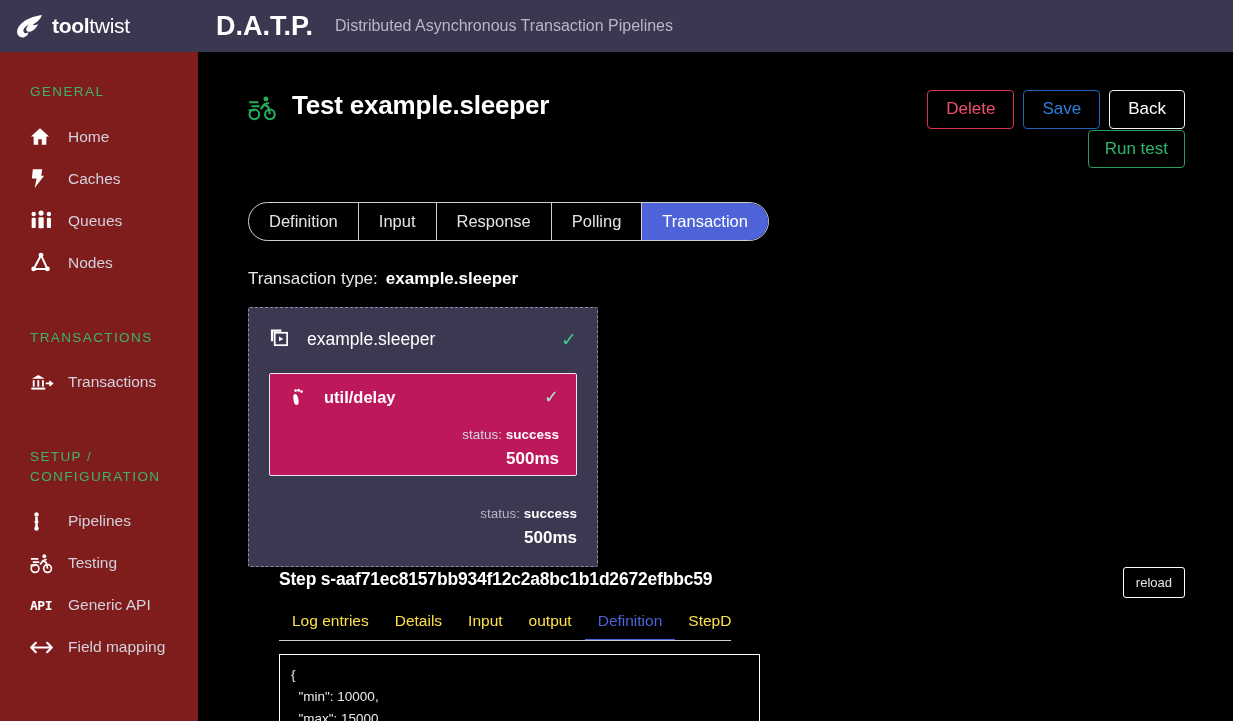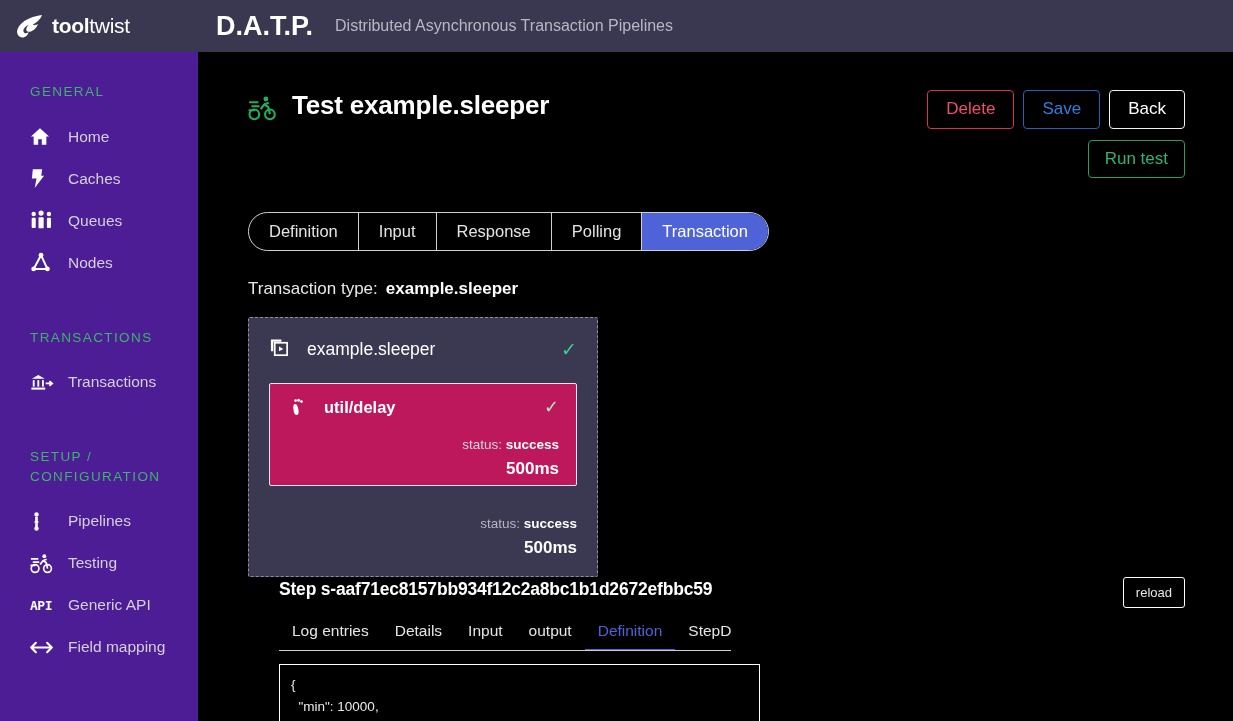--- a/index.html
+++ b/index.html
@@ -31,7 +31,7 @@
   
   .sidebar {
     position: absolute; top: 52px; left: 0; width: 198px; height: 669px;
-    background: #4c1d95;
+    background: #7f1d1d;
     padding-top: 30px;
   }
   .nav-section {

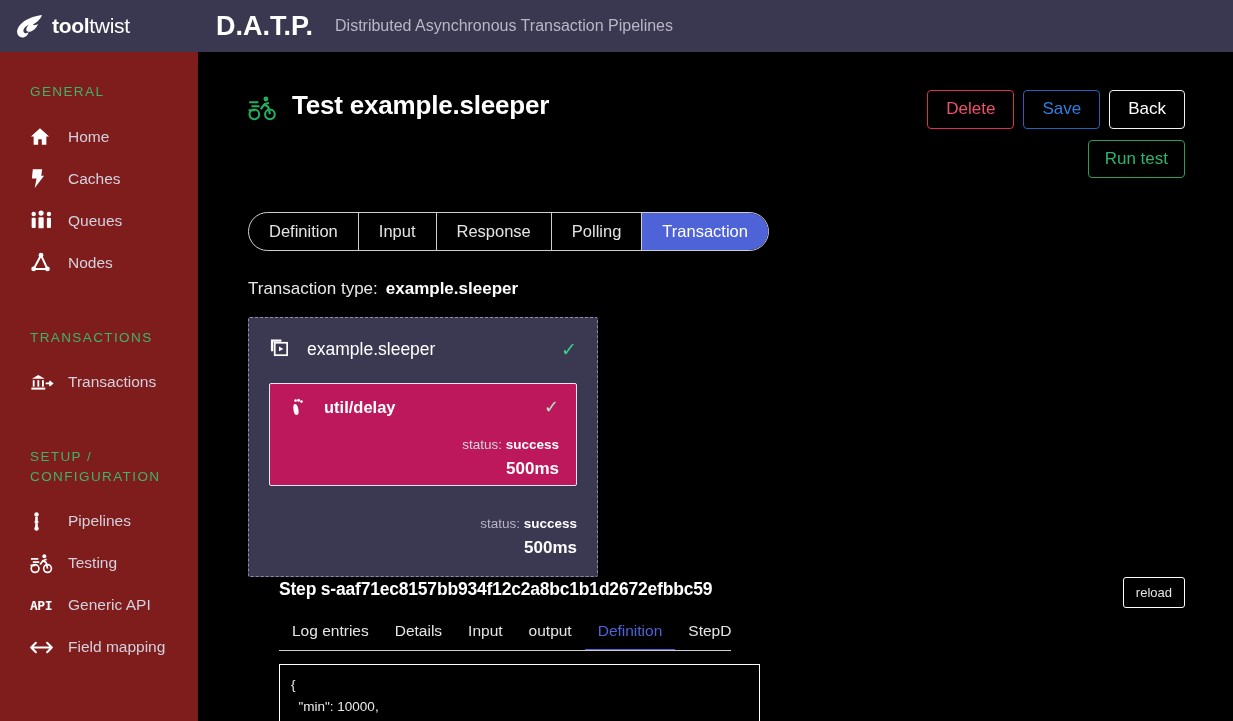--- a/index.html
+++ b/index.html
@@ -73,7 +73,7 @@
   .btn-delete { color: #ef4f6d; border-color: #d7314f; }
   .btn-save   { color: #2f7fe0; border-color: #2063b8; }
   .btn-back   { color: #fff;    border-color: #f2f2f2; }
-  .btn-run    { color: #2fb46e; border-color: #2b9c5f; margin-top: 11px; padding: 8px 16px 9px; }
+  .btn-run    { color: #2fb46e; border-color: #2b9c5f; margin-top: 1px; padding: 8px 16px 9px; }
 
   
   .pill-tabs {

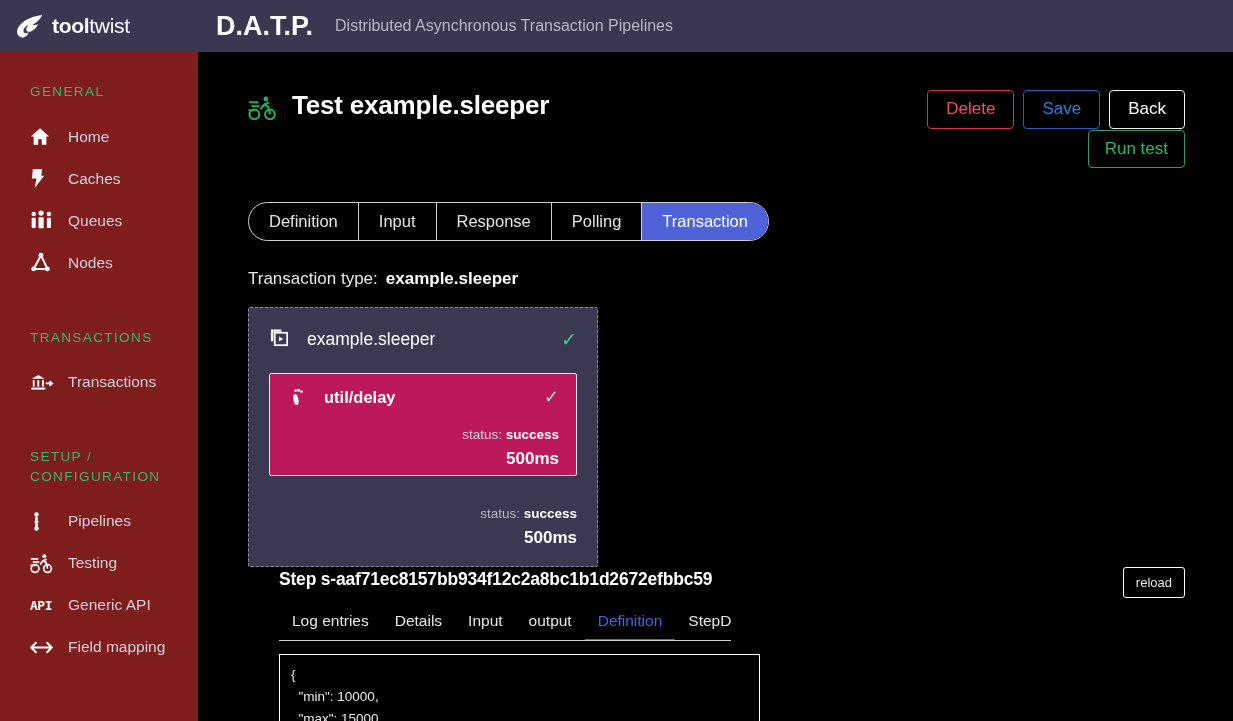--- a/index.html
+++ b/index.html
@@ -134,7 +134,7 @@
     border-bottom: 1px solid #cfcfcf; width: 452px; overflow: hidden;
   }
   .sub-tab {
-    font-size: 15.5px; color: #e5e5e5; padding: 6px 13px 9px; cursor: pointer;
+    font-size: 15.5px; color: #fde047; padding: 6px 13px 9px; cursor: pointer;
     border-bottom: 2px solid transparent; margin-bottom: -1px; white-space: nowrap;
   }
   .sub-tab.active { color: #4e63d8; border-bottom-color: #4e63d8; }

